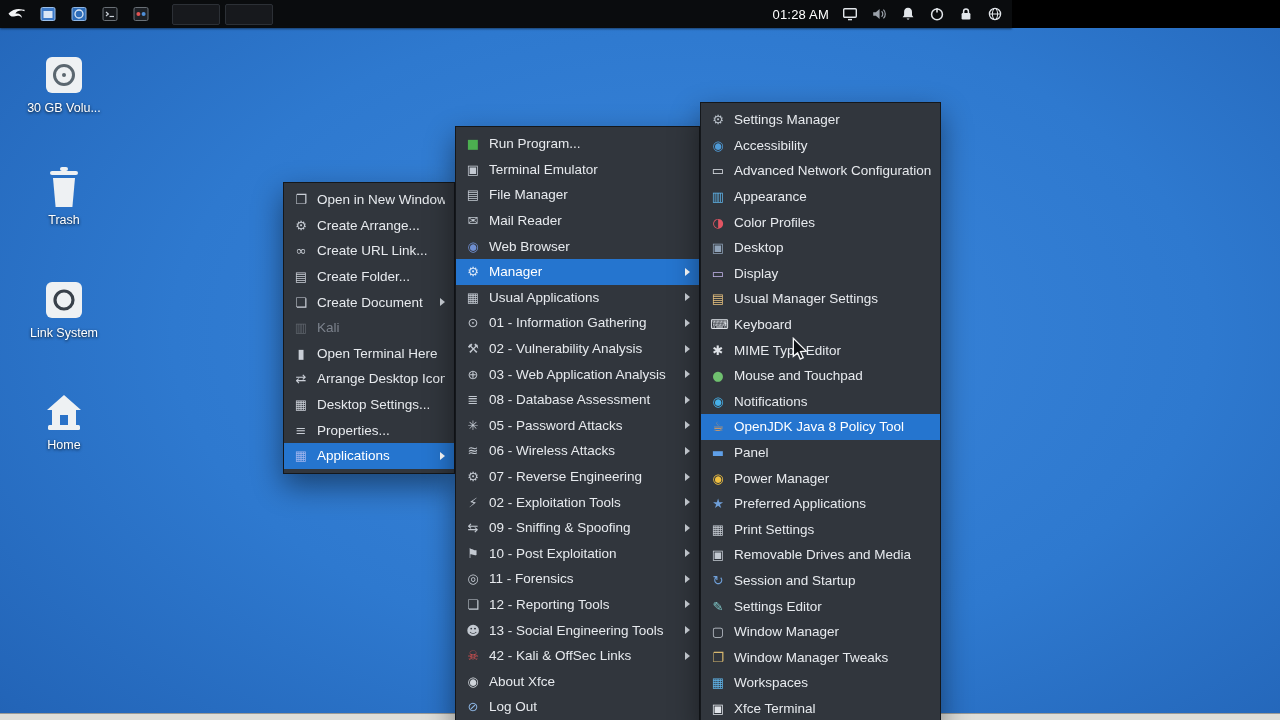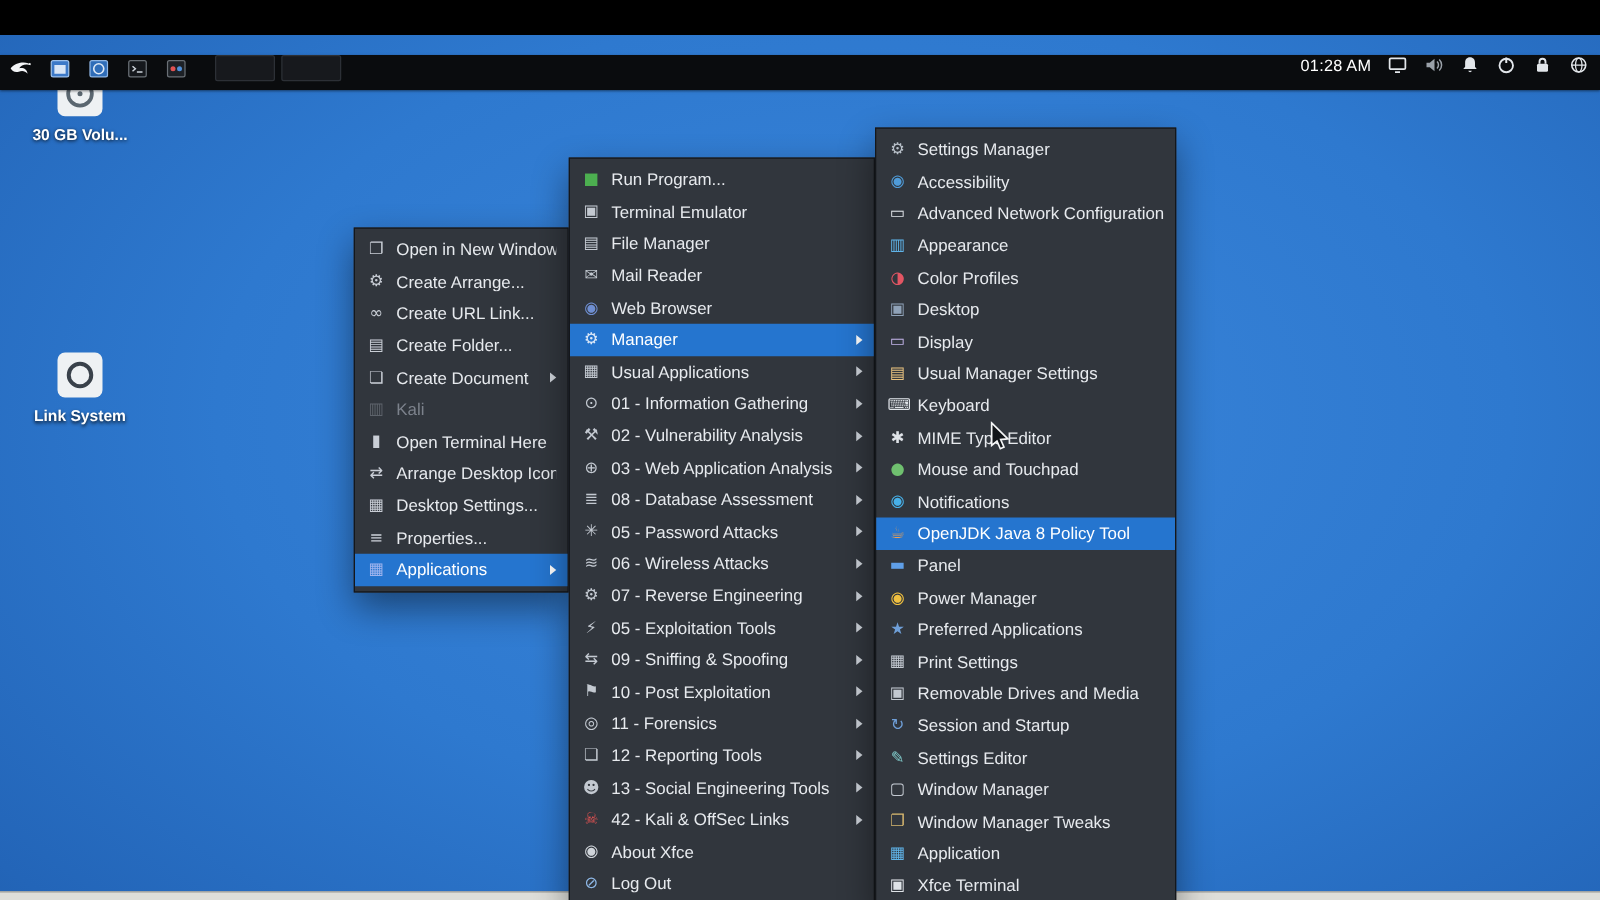--- a/index.html
+++ b/index.html
@@ -12,10 +12,9 @@
 
   
   .panel{
-    position:absolute;top:0;left:0;width:1280px;height:28px;
-    background:var(--panelbg,#0a0c0e);display:flex;align-items:flex-start;z-index:20;
+    position:absolute;top:0;left:0;width:1012px;height:28px;
+    background:var(--panelbg,#0a0c0e);display:flex;align-items:center;z-index:20;
     box-shadow:0 1px 2px rgba(0,0,0,.5);
-    margin-top:44px;
   }
   .panel-left{display:flex;align-items:center;gap:11px;padding-left:7px;}
   .p-launcher{display:inline-flex;width:20px;height:20px;align-items:center;justify-content:center;}

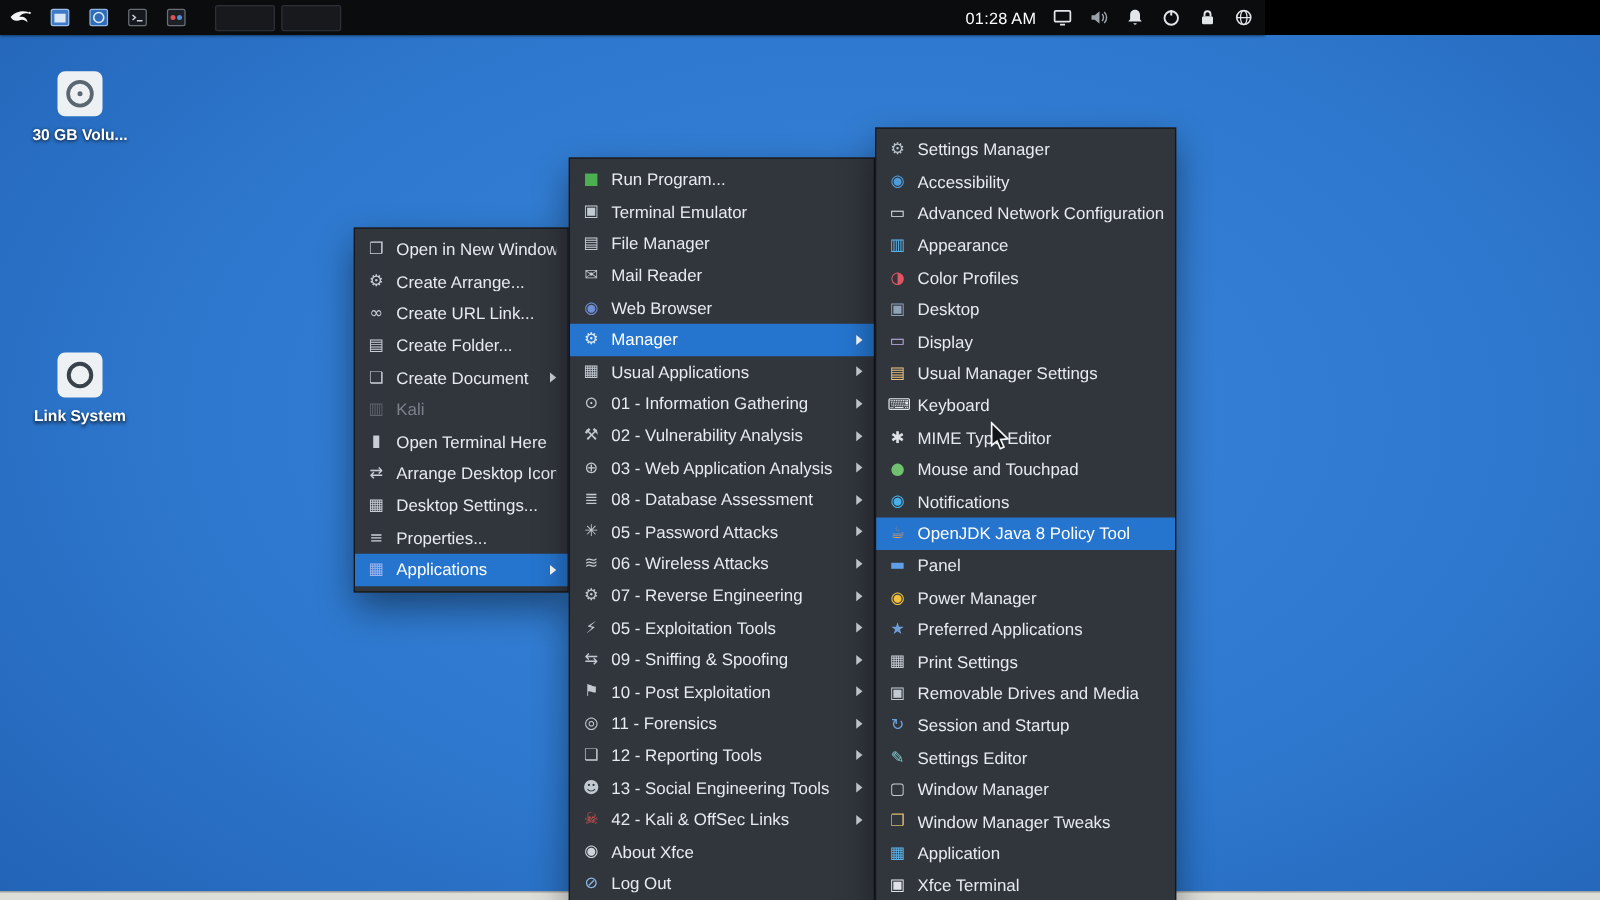--- a/index.html
+++ b/index.html
@@ -29,7 +29,6 @@
     position:absolute;left:0;top:28px;width:1280px;height:692px;z-index:1;
     background:radial-gradient(1150px 720px at 54% 44%,
       #3a85da 0%, var(--deskblue,#2e79cf) 45%, #2365b8 78%, #1c579f 100%);
-    font-weight:bold;
   }
   .dicon{position:absolute;left:20px;width:88px;display:flex;flex-direction:column;align-items:center;gap:3px;}
   .dicon-img{display:flex;align-items:center;justify-content:center;height:46px;}

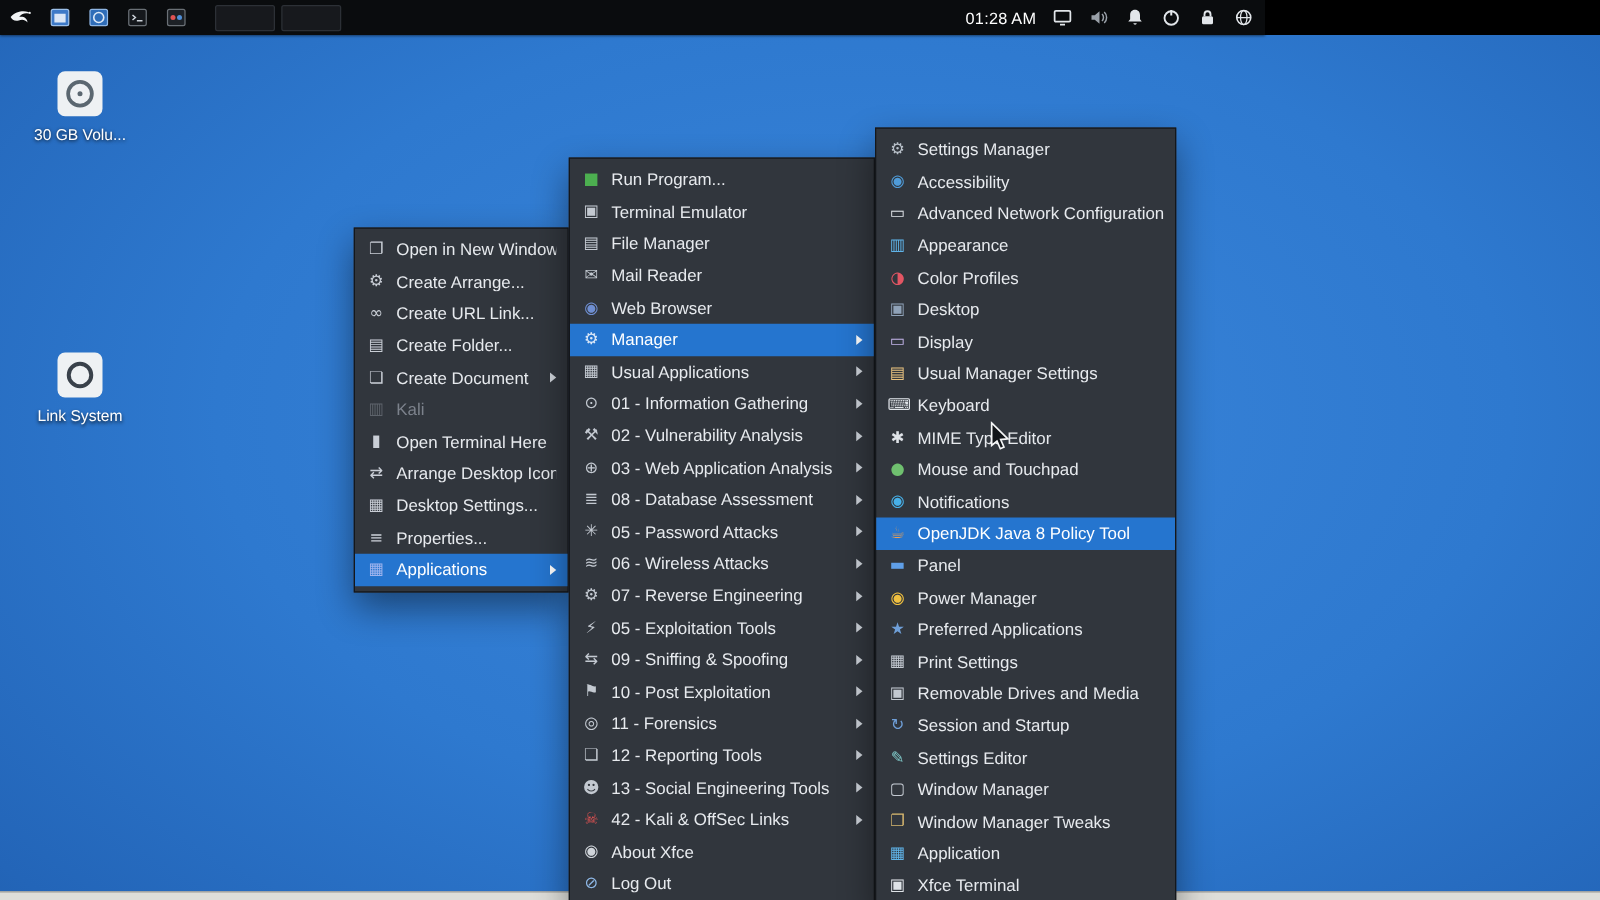--- a/index.html
+++ b/index.html
@@ -160,6 +160,16 @@
       <span class="dicon-label">30 GB Volu...</span>
     </div>
 
+    <div class="dicon" style="top:136px">
+      <span class="dicon-img">
+        <svg width="40" height="44" viewBox="0 0 40 44">
+            <rect x="16" y="2" width="8" height="4" rx="2" fill="#eef1f3"></rect>
+            <rect x="6" y="6" width="28" height="4" rx="2" fill="#eef1f3"></rect>
+            <path d="M9 13h22l-2.6 29H11.6z" fill="#eef1f3"></path>
+          </svg>
+      </span>
+      <span class="dicon-label">Trash</span>
+    </div>
 
     <div class="dicon" style="top:249px">
       <span class="dicon-img">

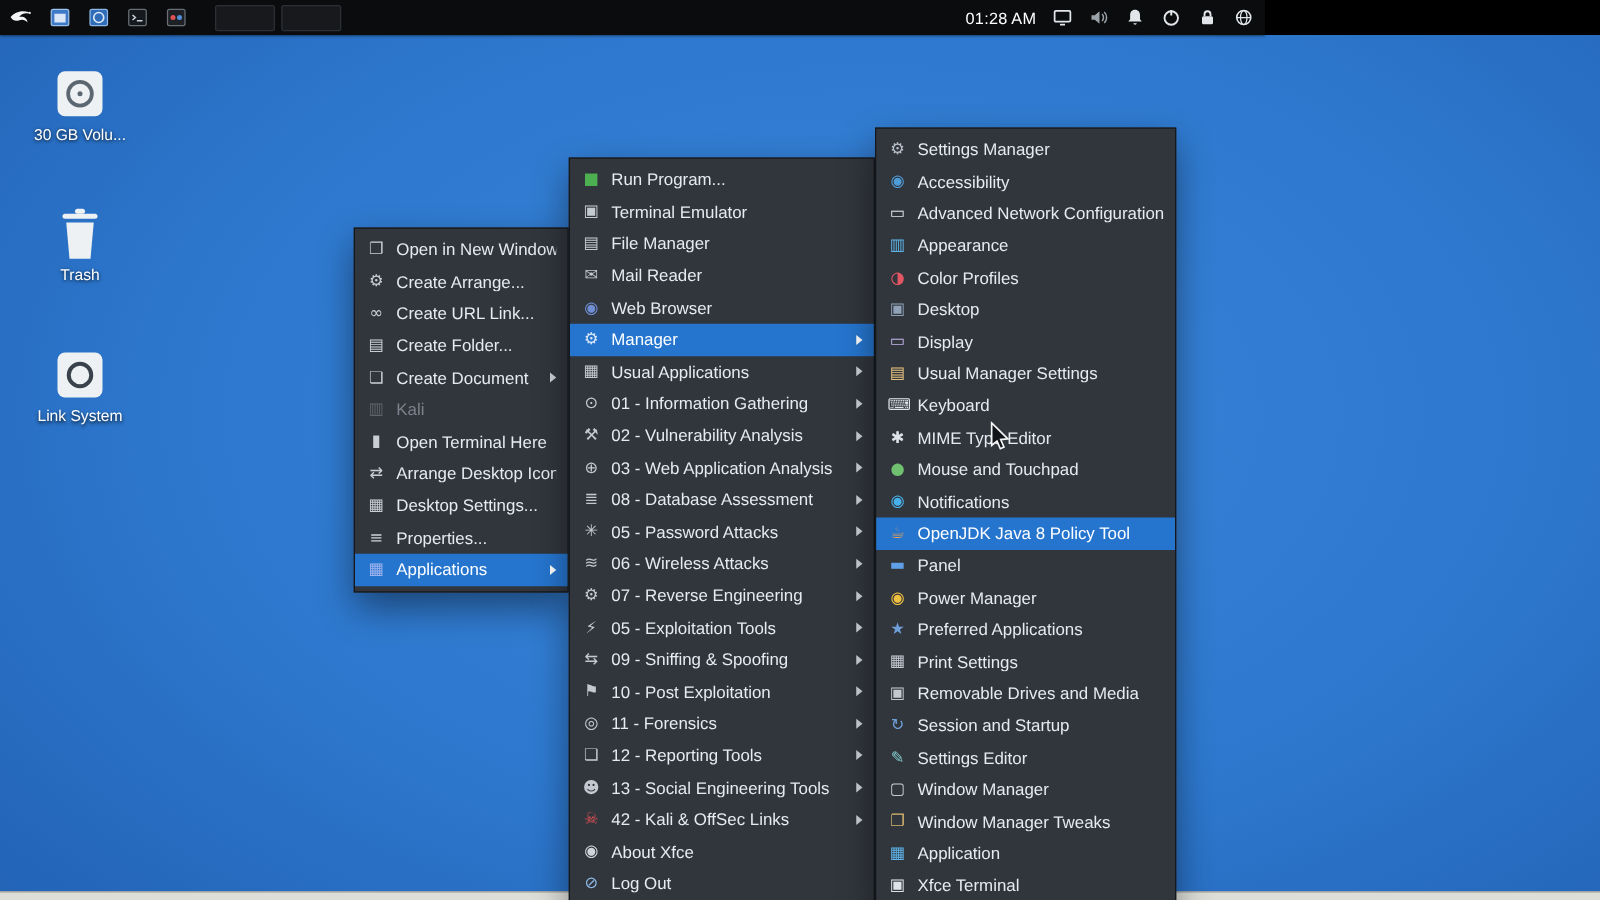--- a/index.html
+++ b/index.html
@@ -181,6 +181,16 @@
       <span class="dicon-label">Link System</span>
     </div>
 
+    <div class="dicon" style="top:361px">
+      <span class="dicon-img">
+        <svg width="44" height="42" viewBox="0 0 44 42">
+            <rect x="6" y="34" width="32" height="5" rx="1.5" fill="#eef1f3"></rect>
+            <path d="M22 4 5 19h5v15h24V19h5z" fill="#eef1f3"></path>
+            <rect x="18" y="24" width="8" height="10" fill="#2a72c8"></rect>
+          </svg>
+      </span>
+      <span class="dicon-label">Home</span>
+    </div>
 
   </div>
 

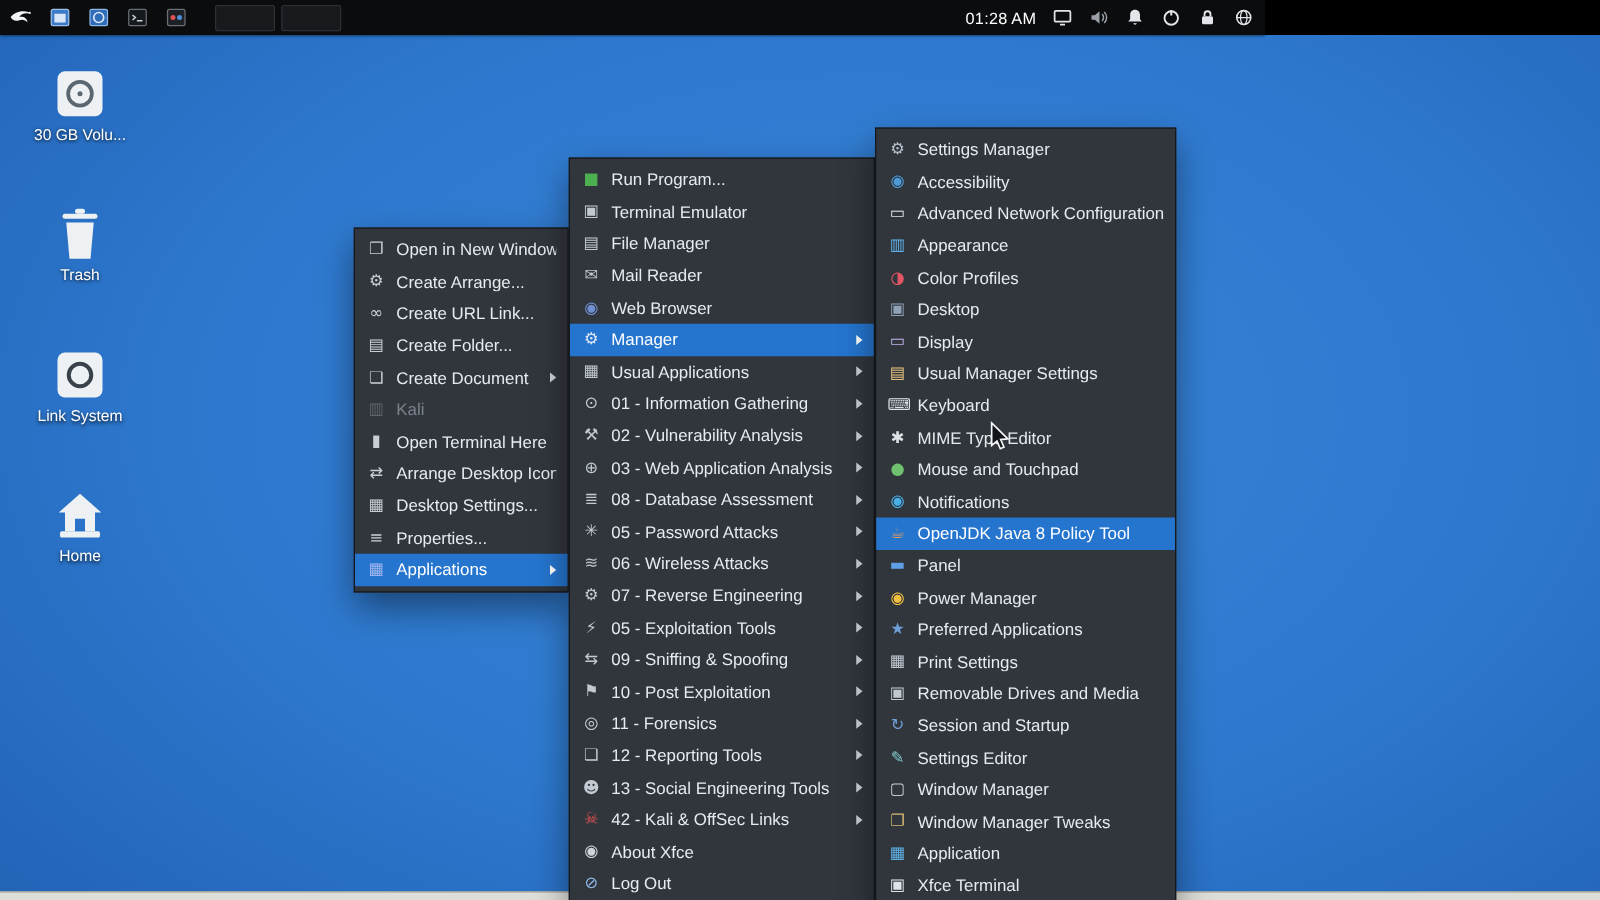--- a/index.html
+++ b/index.html
@@ -312,7 +312,7 @@
       </div>
       <div class="menu-item">
         <span class="mi-icon" style="color: rgb(195, 201, 209);">⚡</span>
-        <span class="mi-label">05 - Exploitation Tools</span>
+        <span class="mi-label">02 - Exploitation Tools</span>
         <span class="mi-arrow"></span>
       </div>
       <div class="menu-item">

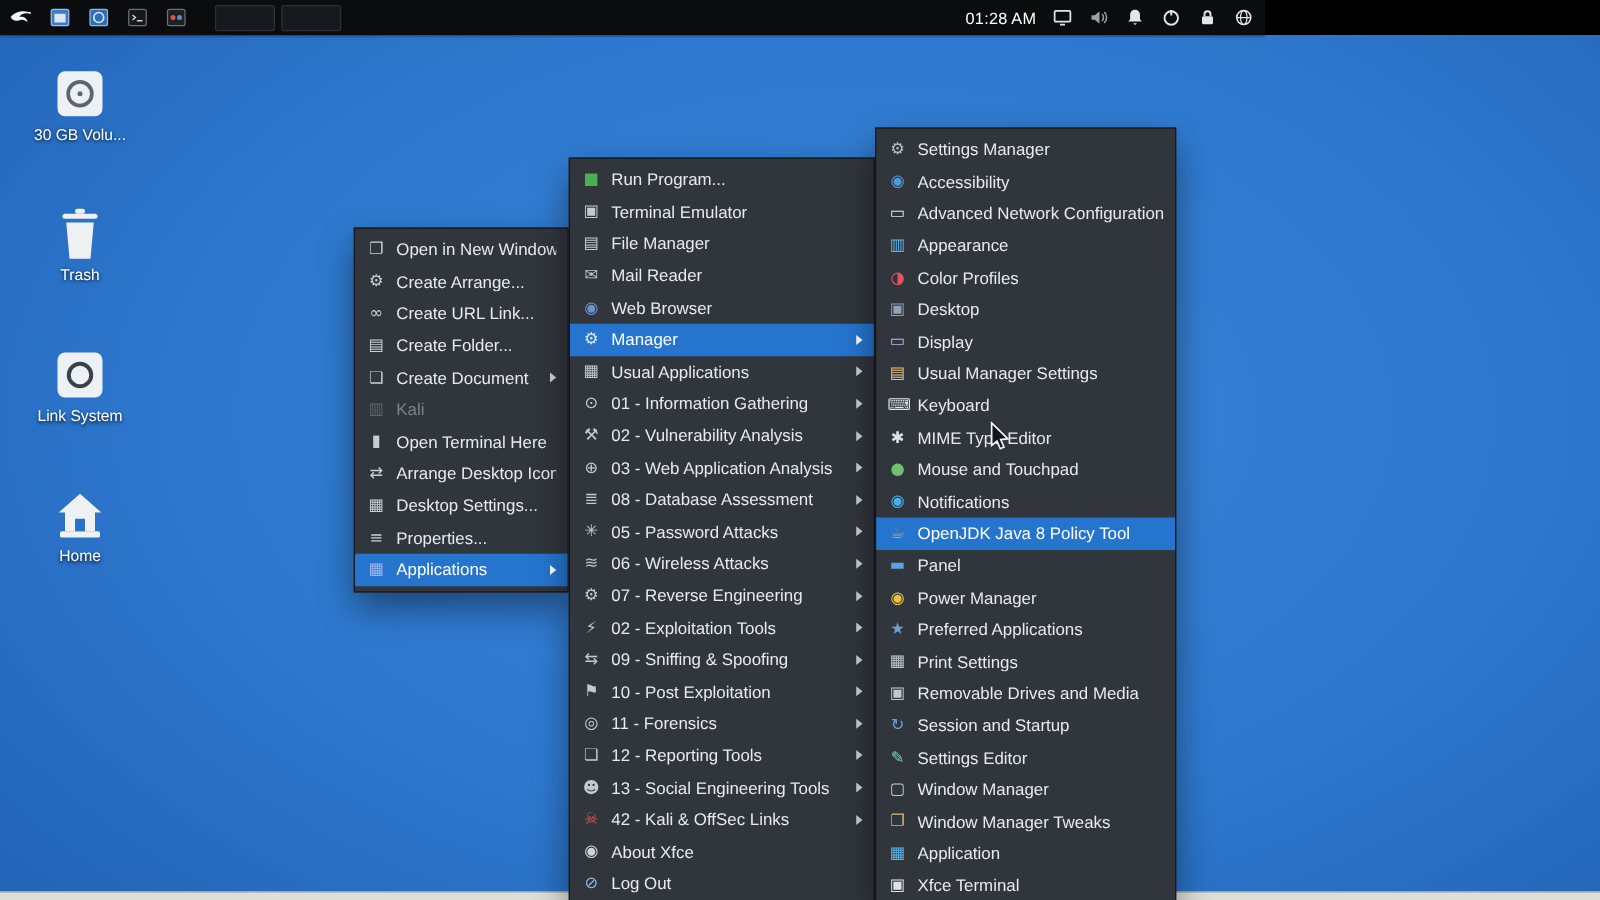--- a/index.html
+++ b/index.html
@@ -445,7 +445,7 @@
       </div>
       <div class="menu-item">
         <span class="mi-icon" style="color: rgb(95, 179, 232);">▦</span>
-        <span class="mi-label">Application</span>
+        <span class="mi-label">Workspaces</span>
       </div>
       <div class="menu-item">
         <span class="mi-icon" style="color: rgb(223, 227, 232);">▣</span>

